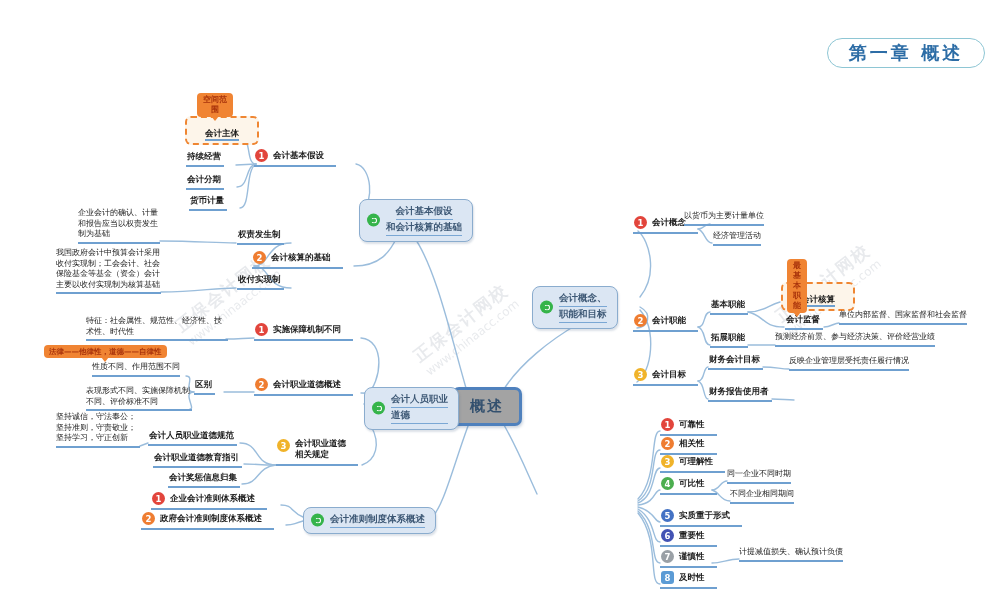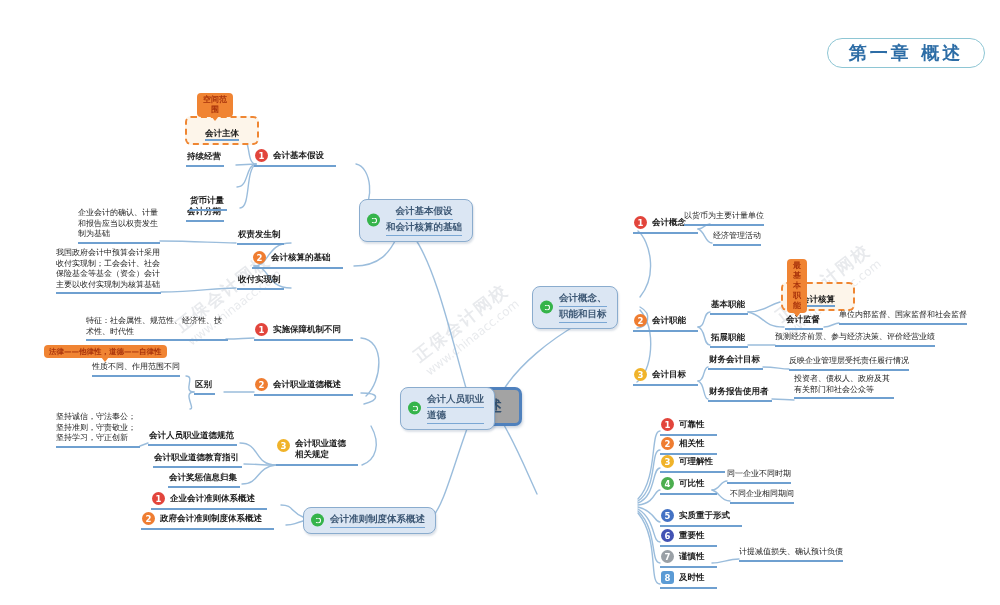--- a/index.html
+++ b/index.html
@@ -153,7 +153,7 @@
     <span>会计主体</span>
   </div>
   <div class="leaf" style="left:186px;top:151px;">持续经营</div>
-  <div class="leaf" style="left:186px;top:174px;margin-top:32px;">会计分期</div>
+  <div class="leaf" style="left:186px;top:174px;">会计分期</div>
   <div class="leaf" style="left:189px;top:195px;">货币计量</div>
 
   <div class="numitem" style="left:254px;top:149px;">

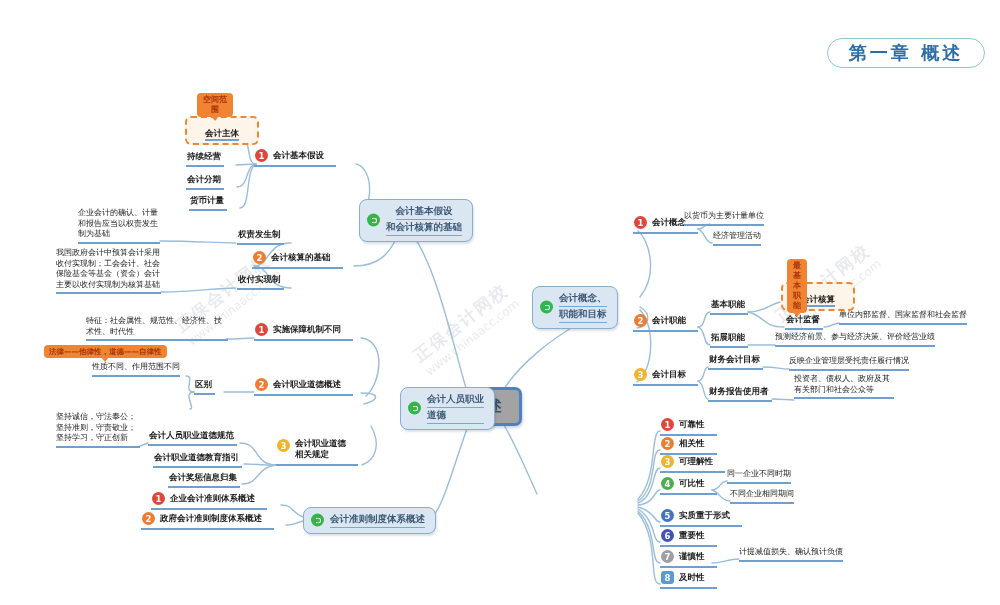--- a/index.html
+++ b/index.html
@@ -259,7 +259,6 @@
   <div class="leaf" style="left:708px;top:354px;">财务会计目标</div>
   <div class="note nw" style="left:789px;top:356px;">反映企业管理层受托责任履行情况</div>
   <div class="leaf" style="left:708px;top:386px;">财务报告使用者</div>
-  <div class="note" style="left:794px;top:374px;width:100px;">投资者、债权人、政府及其有关部门和社会公众等</div>
 
 
   <div class="numitem" style="left:660px;top:418px;">

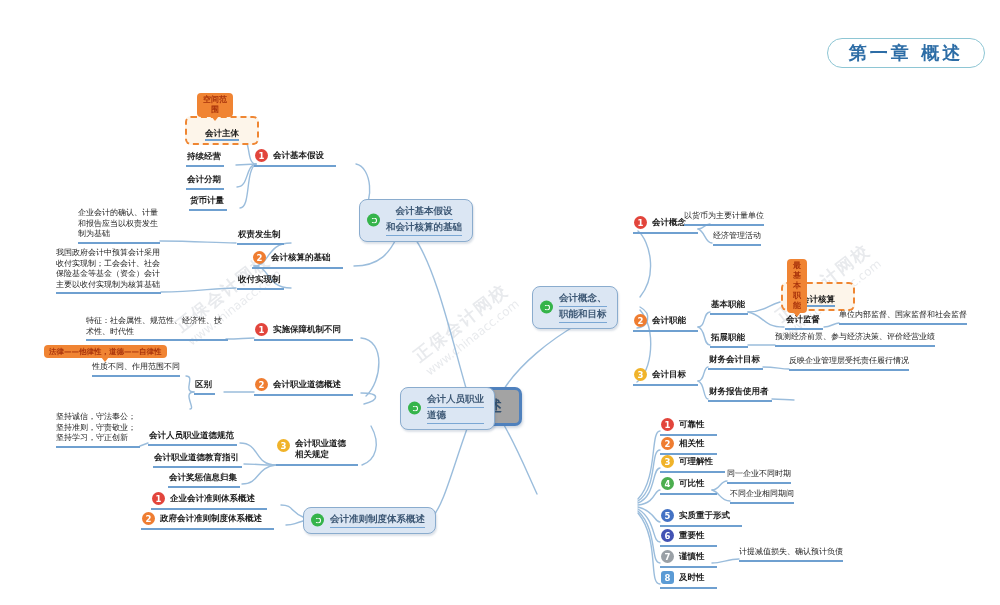--- a/index.html
+++ b/index.html
@@ -193,6 +193,7 @@
     <span class="num n-orange">2</span>
     <span class="lbl">会计职业道德概述</span>
   </div>
+  <div class="note" style="left:86px;top:386px;width:106px;">表现形式不同、实施保障机制不同、评价标准不同</div>
 
   <div class="note" style="left:56px;top:412px;width:84px;">坚持诚信，守法奉公；坚持准则，守责敬业；坚持学习，守正创新</div>
   <div class="leaf" style="left:148px;top:430px;">会计人员职业道德规范</div>

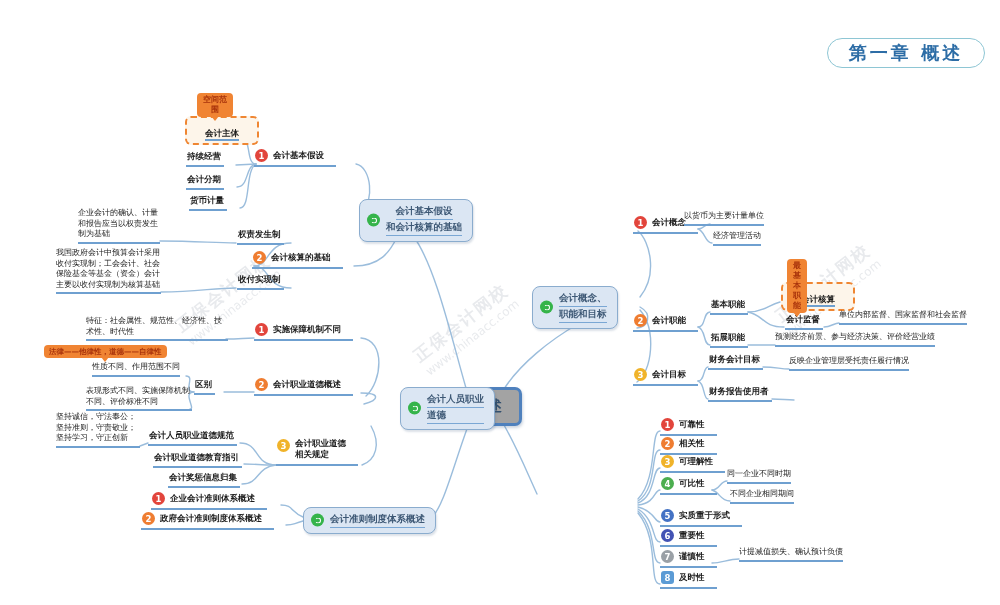--- a/index.html
+++ b/index.html
@@ -170,7 +170,7 @@
   <div class="note" style="left:56px;top:248px;width:105px;">我国政府会计中预算会计采用收付实现制；工会会计、社会保险基金等基金（资金）会计主要以收付实现制为核算基础</div>
   <div class="leaf" style="left:237px;top:274px;">收付实现制</div>
 
-  <div class="bnode" style="left:364px;top:387px;margin-left:36px;">
+  <div class="bnode" style="left:364px;top:387px;">
     <span class="gicon">
         <i></i>
       </span>

